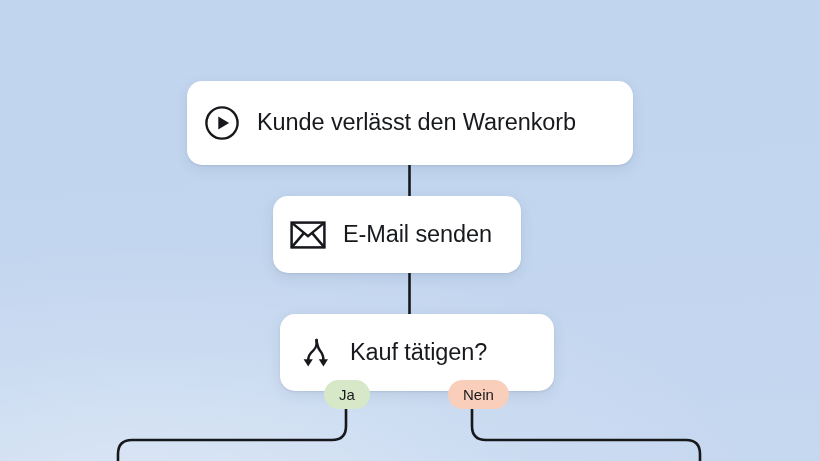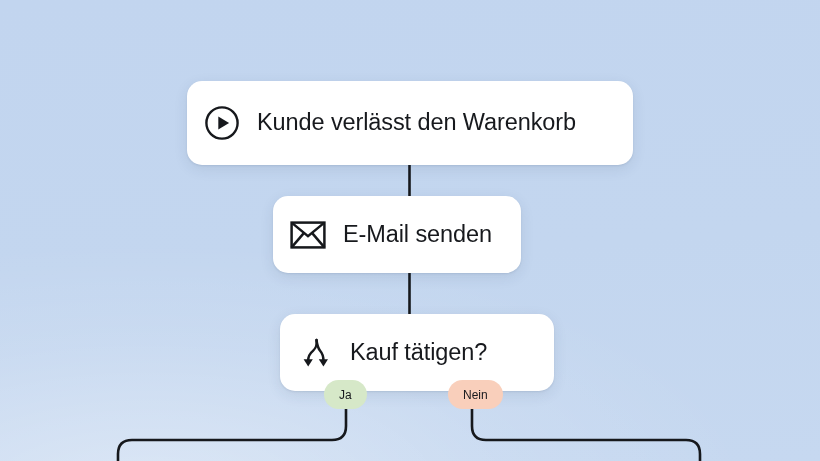--- a/index.html
+++ b/index.html
@@ -98,7 +98,7 @@
     display: flex;
     align-items: center;
     justify-content: center;
-    font-size: 12px;
+    font-size: 15px;
     color: #17191d;
     padding: 0 15px;
     box-sizing: border-box;

